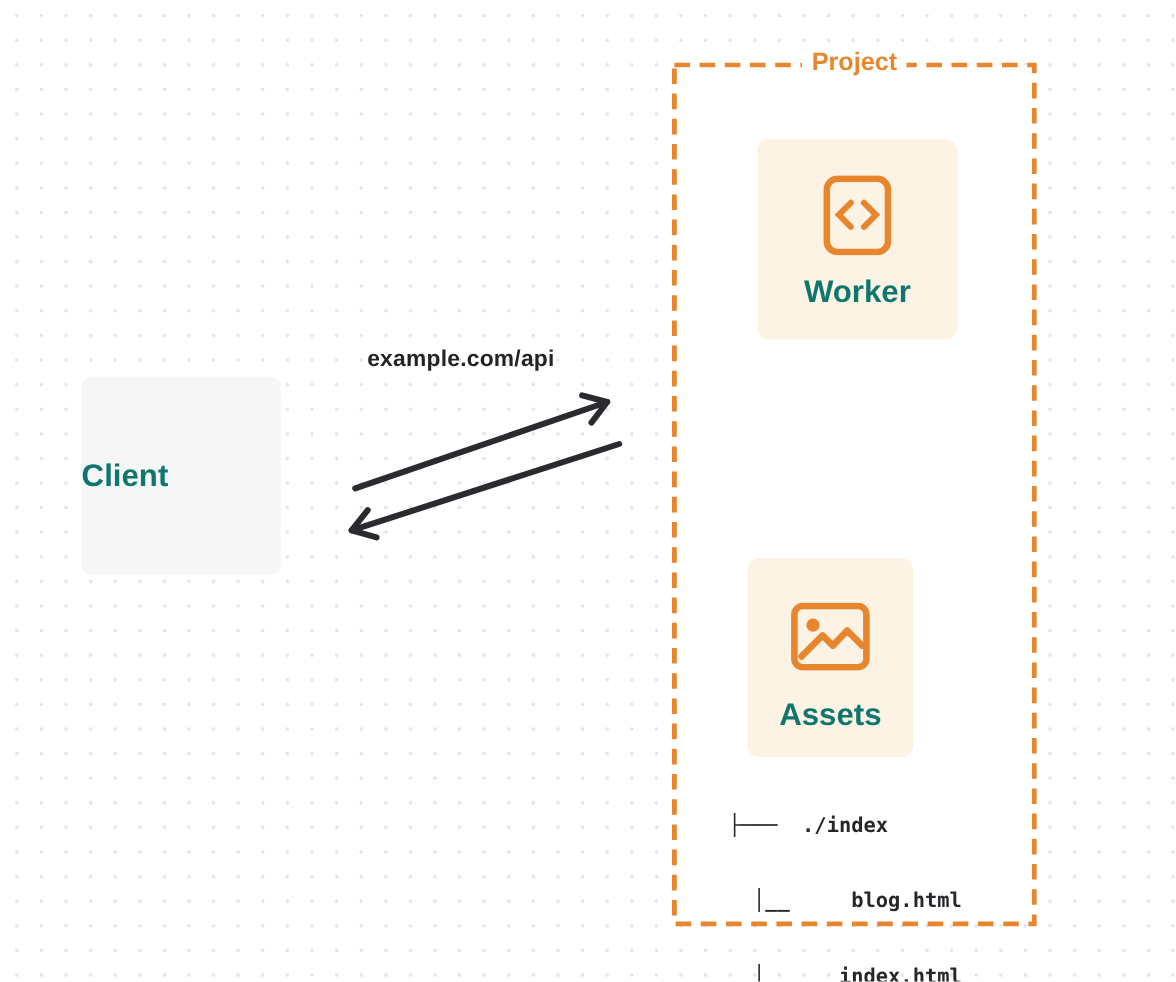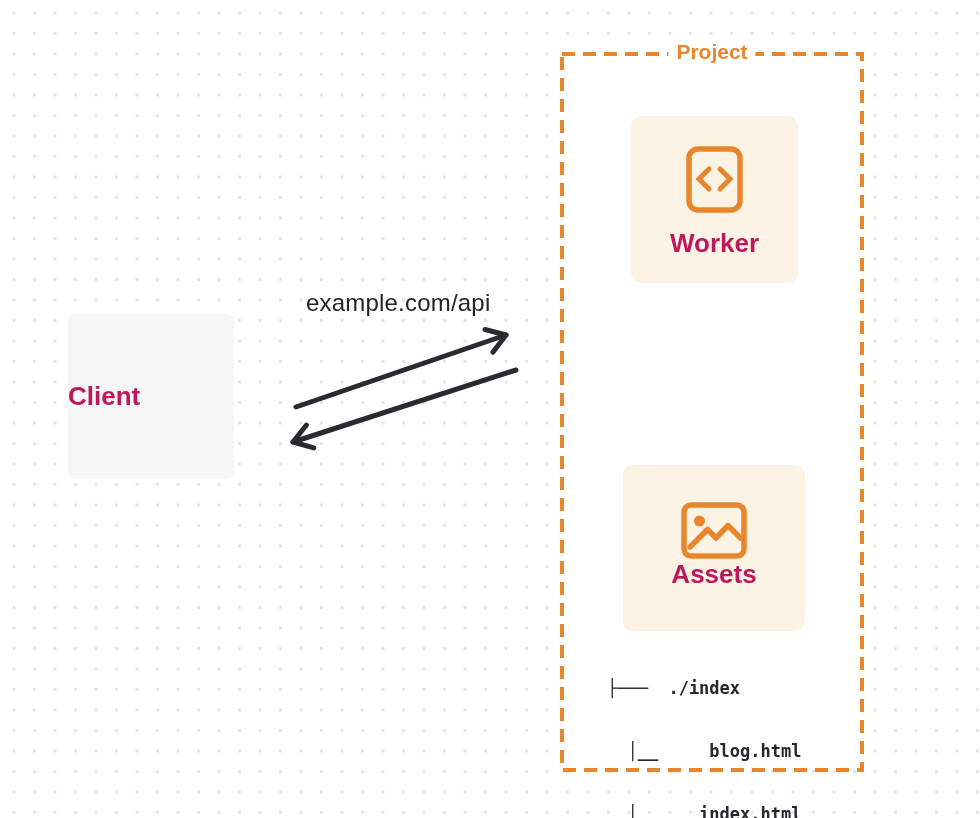--- a/index.html
+++ b/index.html
@@ -25,7 +25,7 @@
     background: #f6f6f7; border-radius: 8px; z-index: 2;
     display: flex; align-items: center; justify-content: flex-start;
   }
-  .big-label { font-size: 26px; font-weight: 700; color: #be185d; }
+  .big-label { font-size: 26px; font-weight: 700; color: #0f766e; }
   .project {
     position: absolute; left: 560px; top: 52px; width: 304px; height: 720px; z-index: 2;
   }

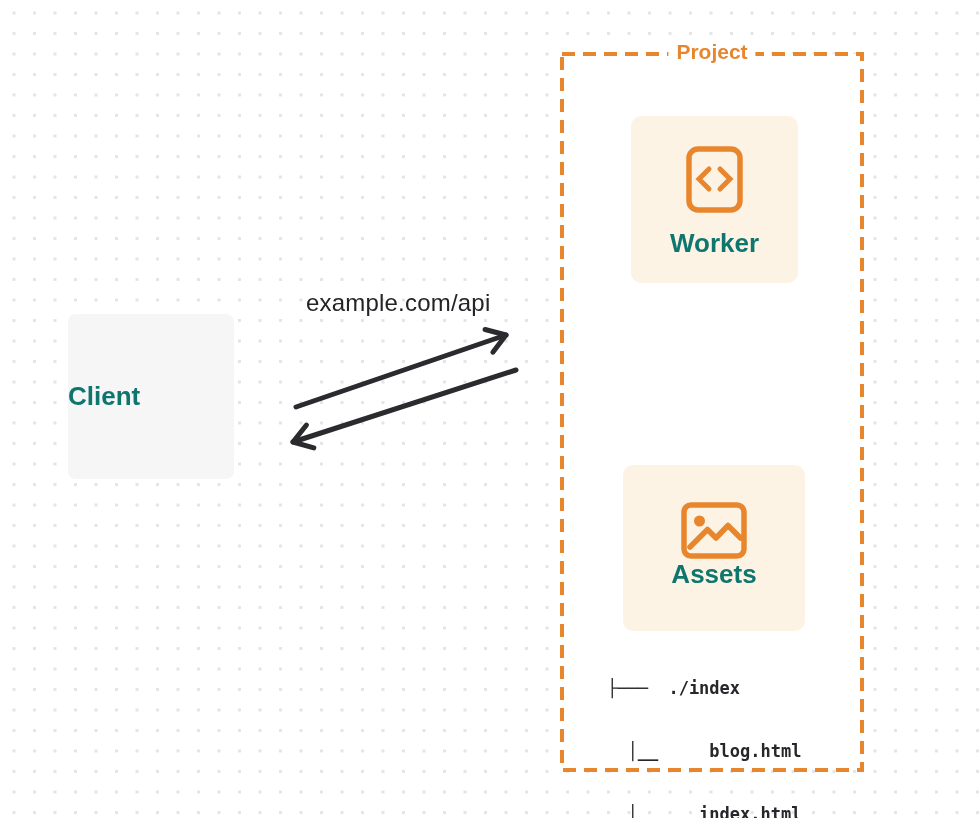--- a/index.html
+++ b/index.html
@@ -18,7 +18,7 @@
   .arrows { position: absolute; left: 0; top: 0; z-index: 1; }
   .api-label {
     position: absolute; left: 306px; top: 289px; z-index: 2;
-    font-size: 24px; font-weight: 400; color: #232427; letter-spacing: 0.2px;
+    font-size: 19px; font-weight: 700; color: #232427; letter-spacing: 0.2px;
   }
   .client-box {
     position: absolute; left: 68px; top: 314px; width: 166px; height: 165px;

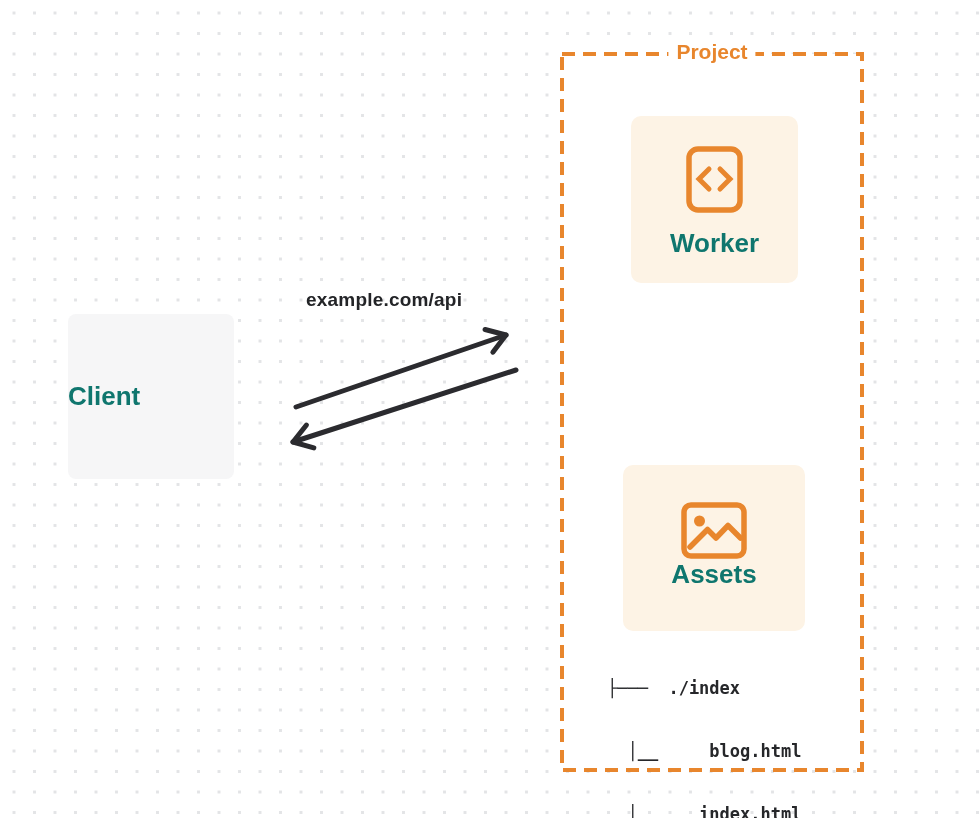--- a/index.html
+++ b/index.html
@@ -41,7 +41,7 @@
     box-sizing: border-box;
   }
   .node.worker { left: 71px; top: 64px; width: 167px; height: 167px; padding-top: 30px; gap: 15px; }
-  .node.assets { left: 63px; top: 413px; width: 182px; height: 166px; padding-top: 37px; }
+  .node.assets { left: 63px; top: 413px; width: 138px; height: 166px; padding-top: 37px; gap: 21px; }
   .file-tree {
     position: absolute; left: 47px; top: 584px;
     font-family: "DejaVu Sans Mono", monospace;

